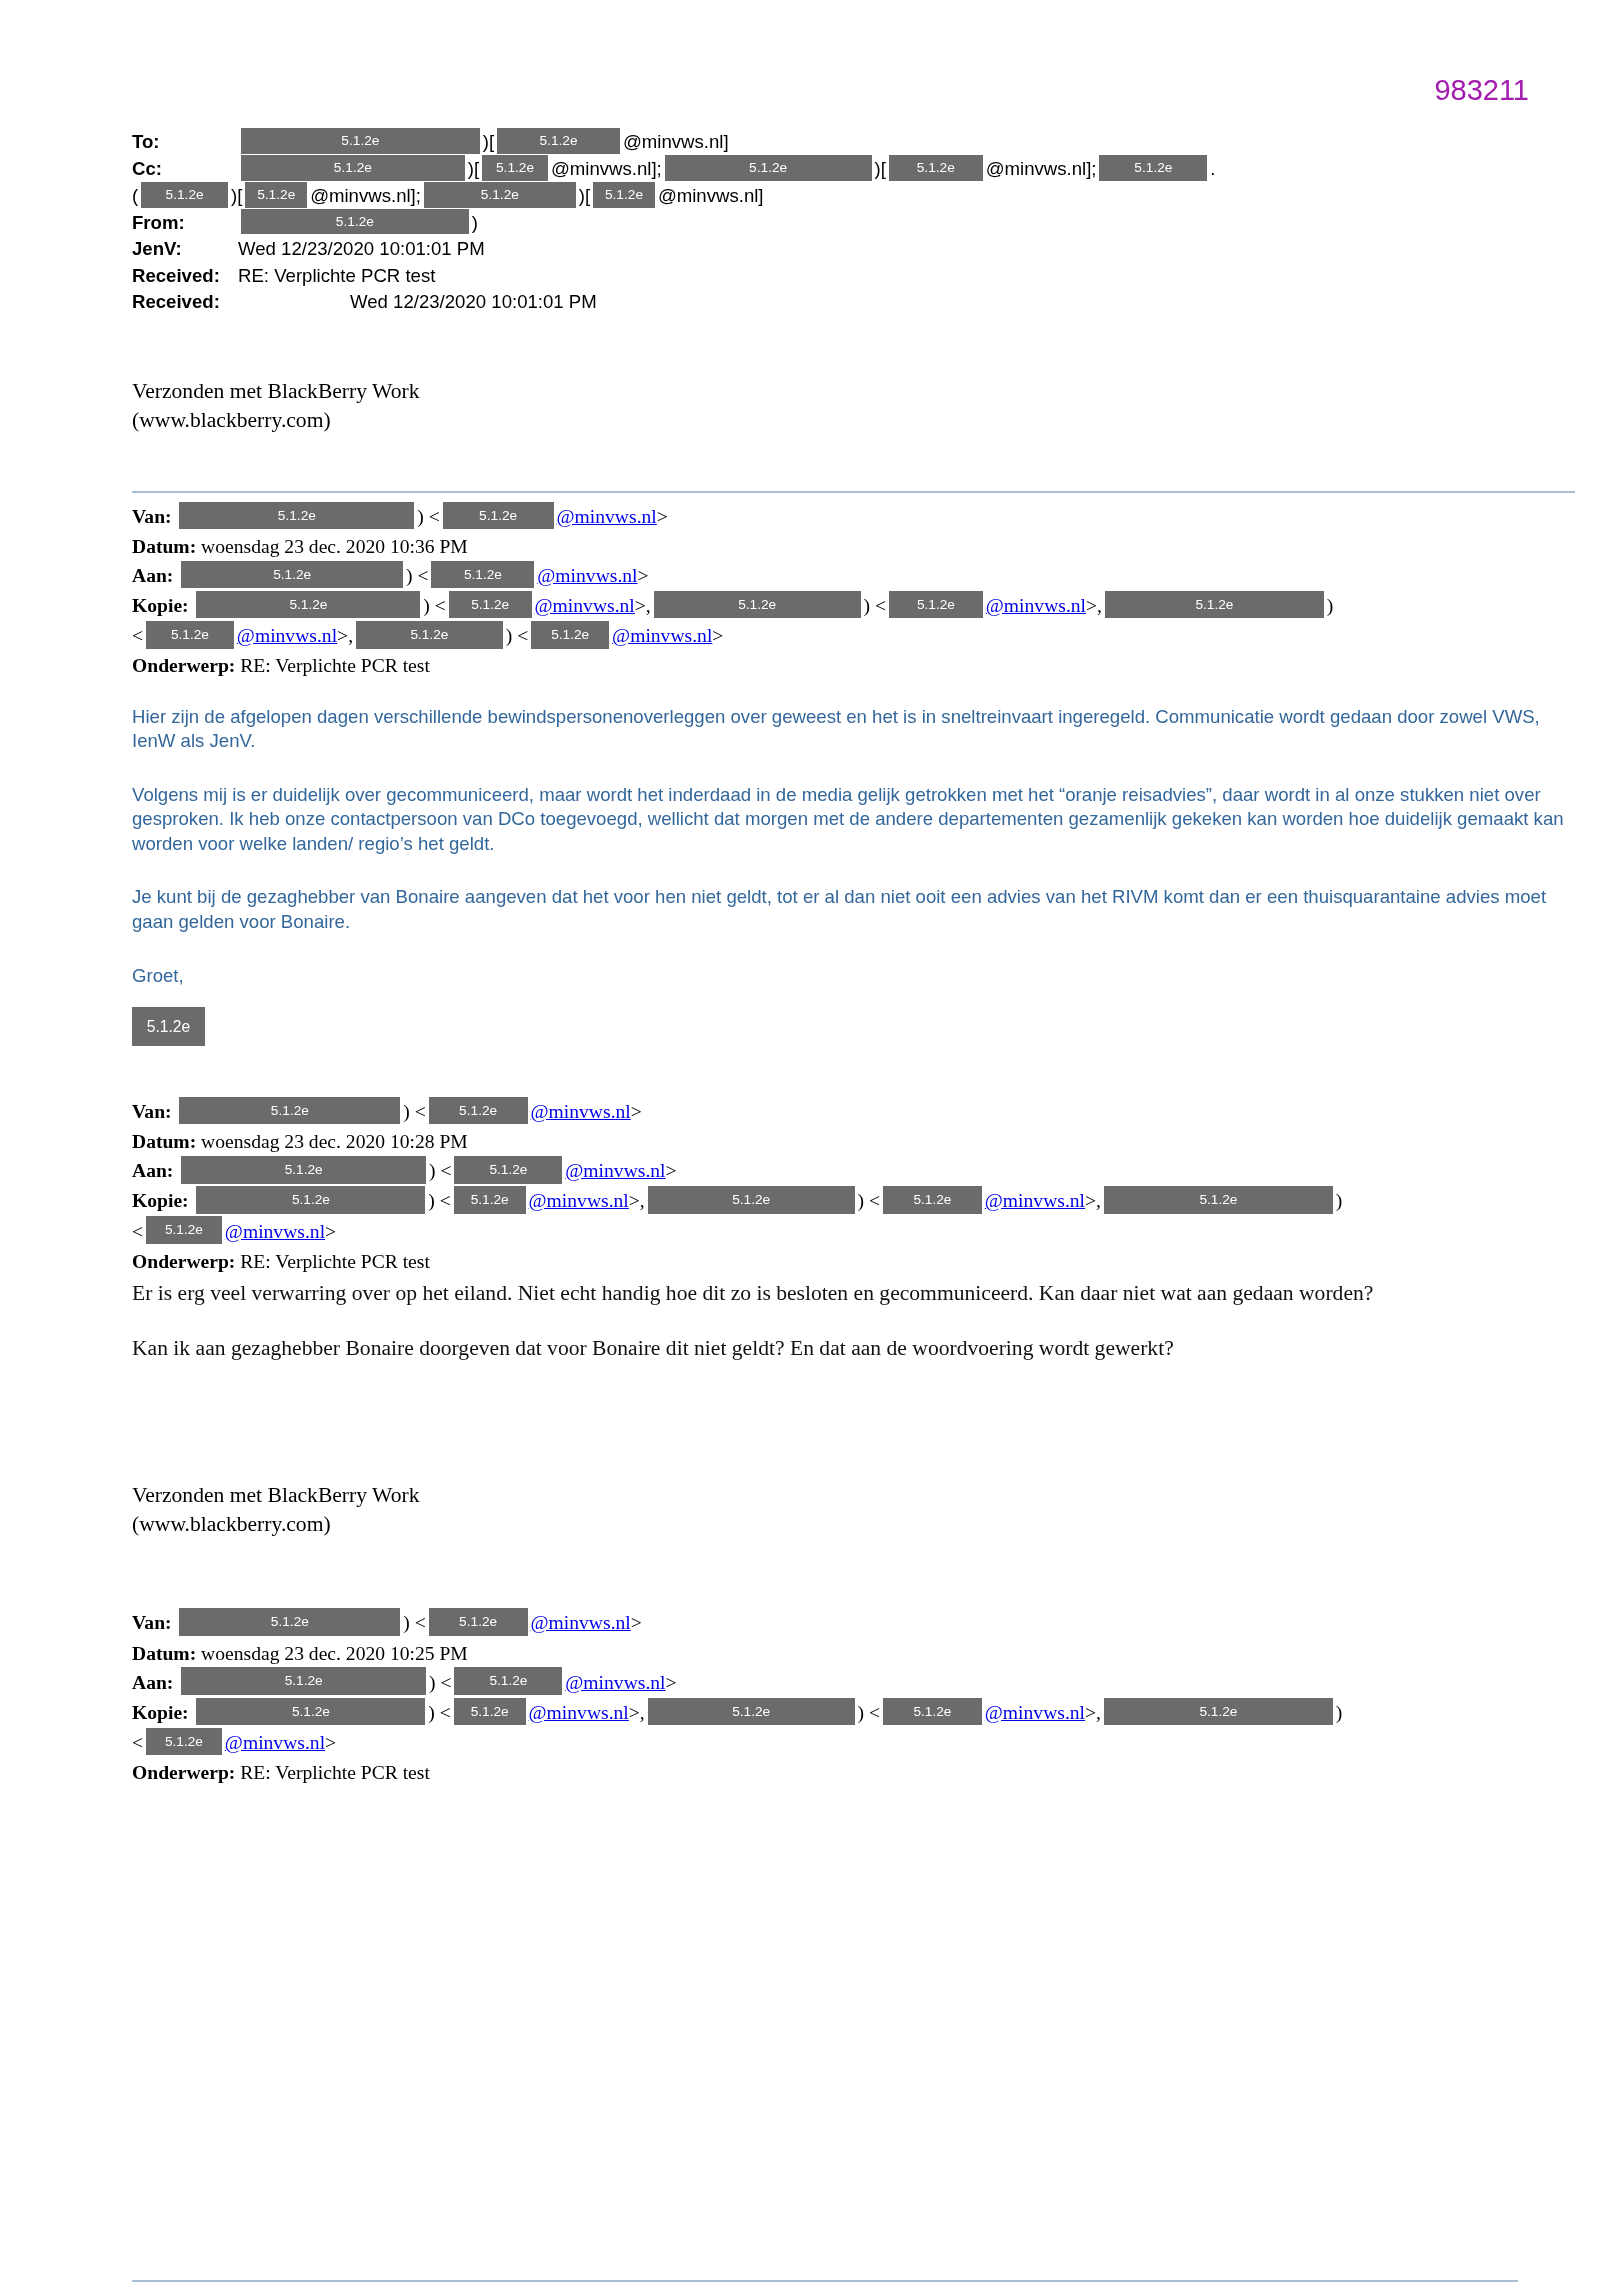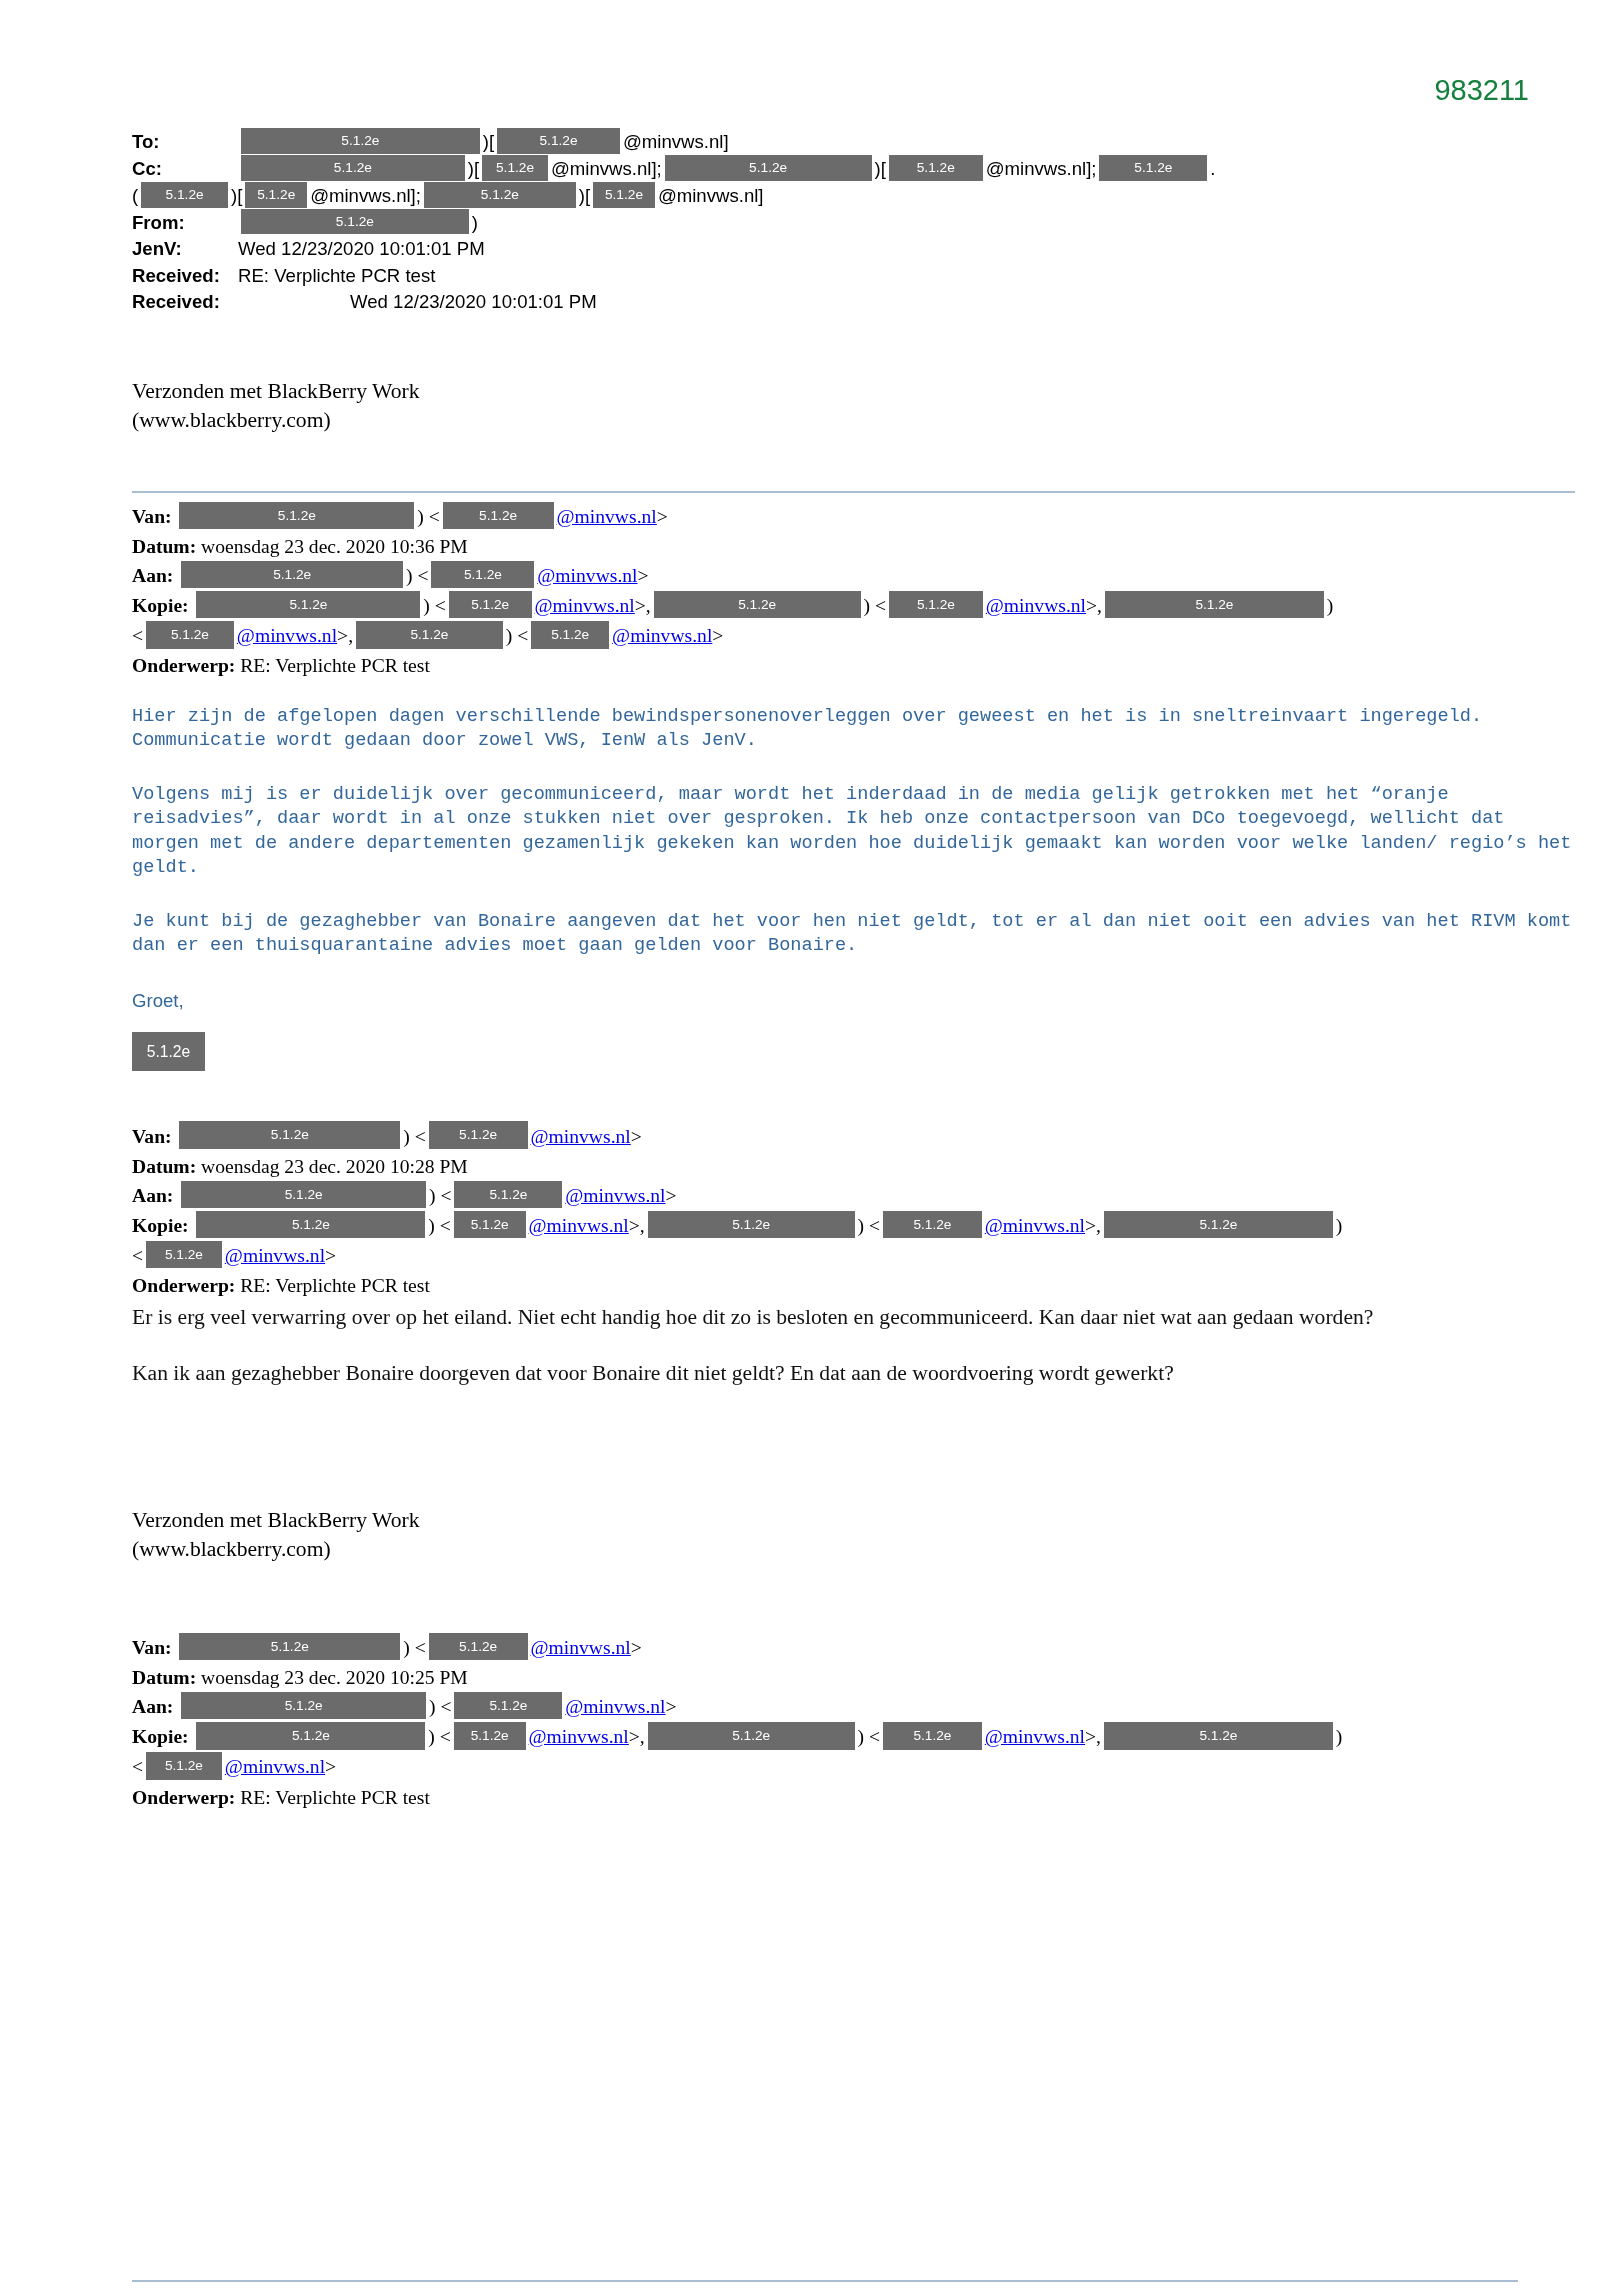--- a/index.html
+++ b/index.html
@@ -14,7 +14,7 @@
   }
   .page-number {
     position:absolute; top:74px; right:92px;
-    font-size:29px; color:#15803d;
+    font-size:29px; color:#a21caf;
     font-family:"Liberation Sans", sans-serif;
   }
   .content { padding:129px 46px 0 132px; }

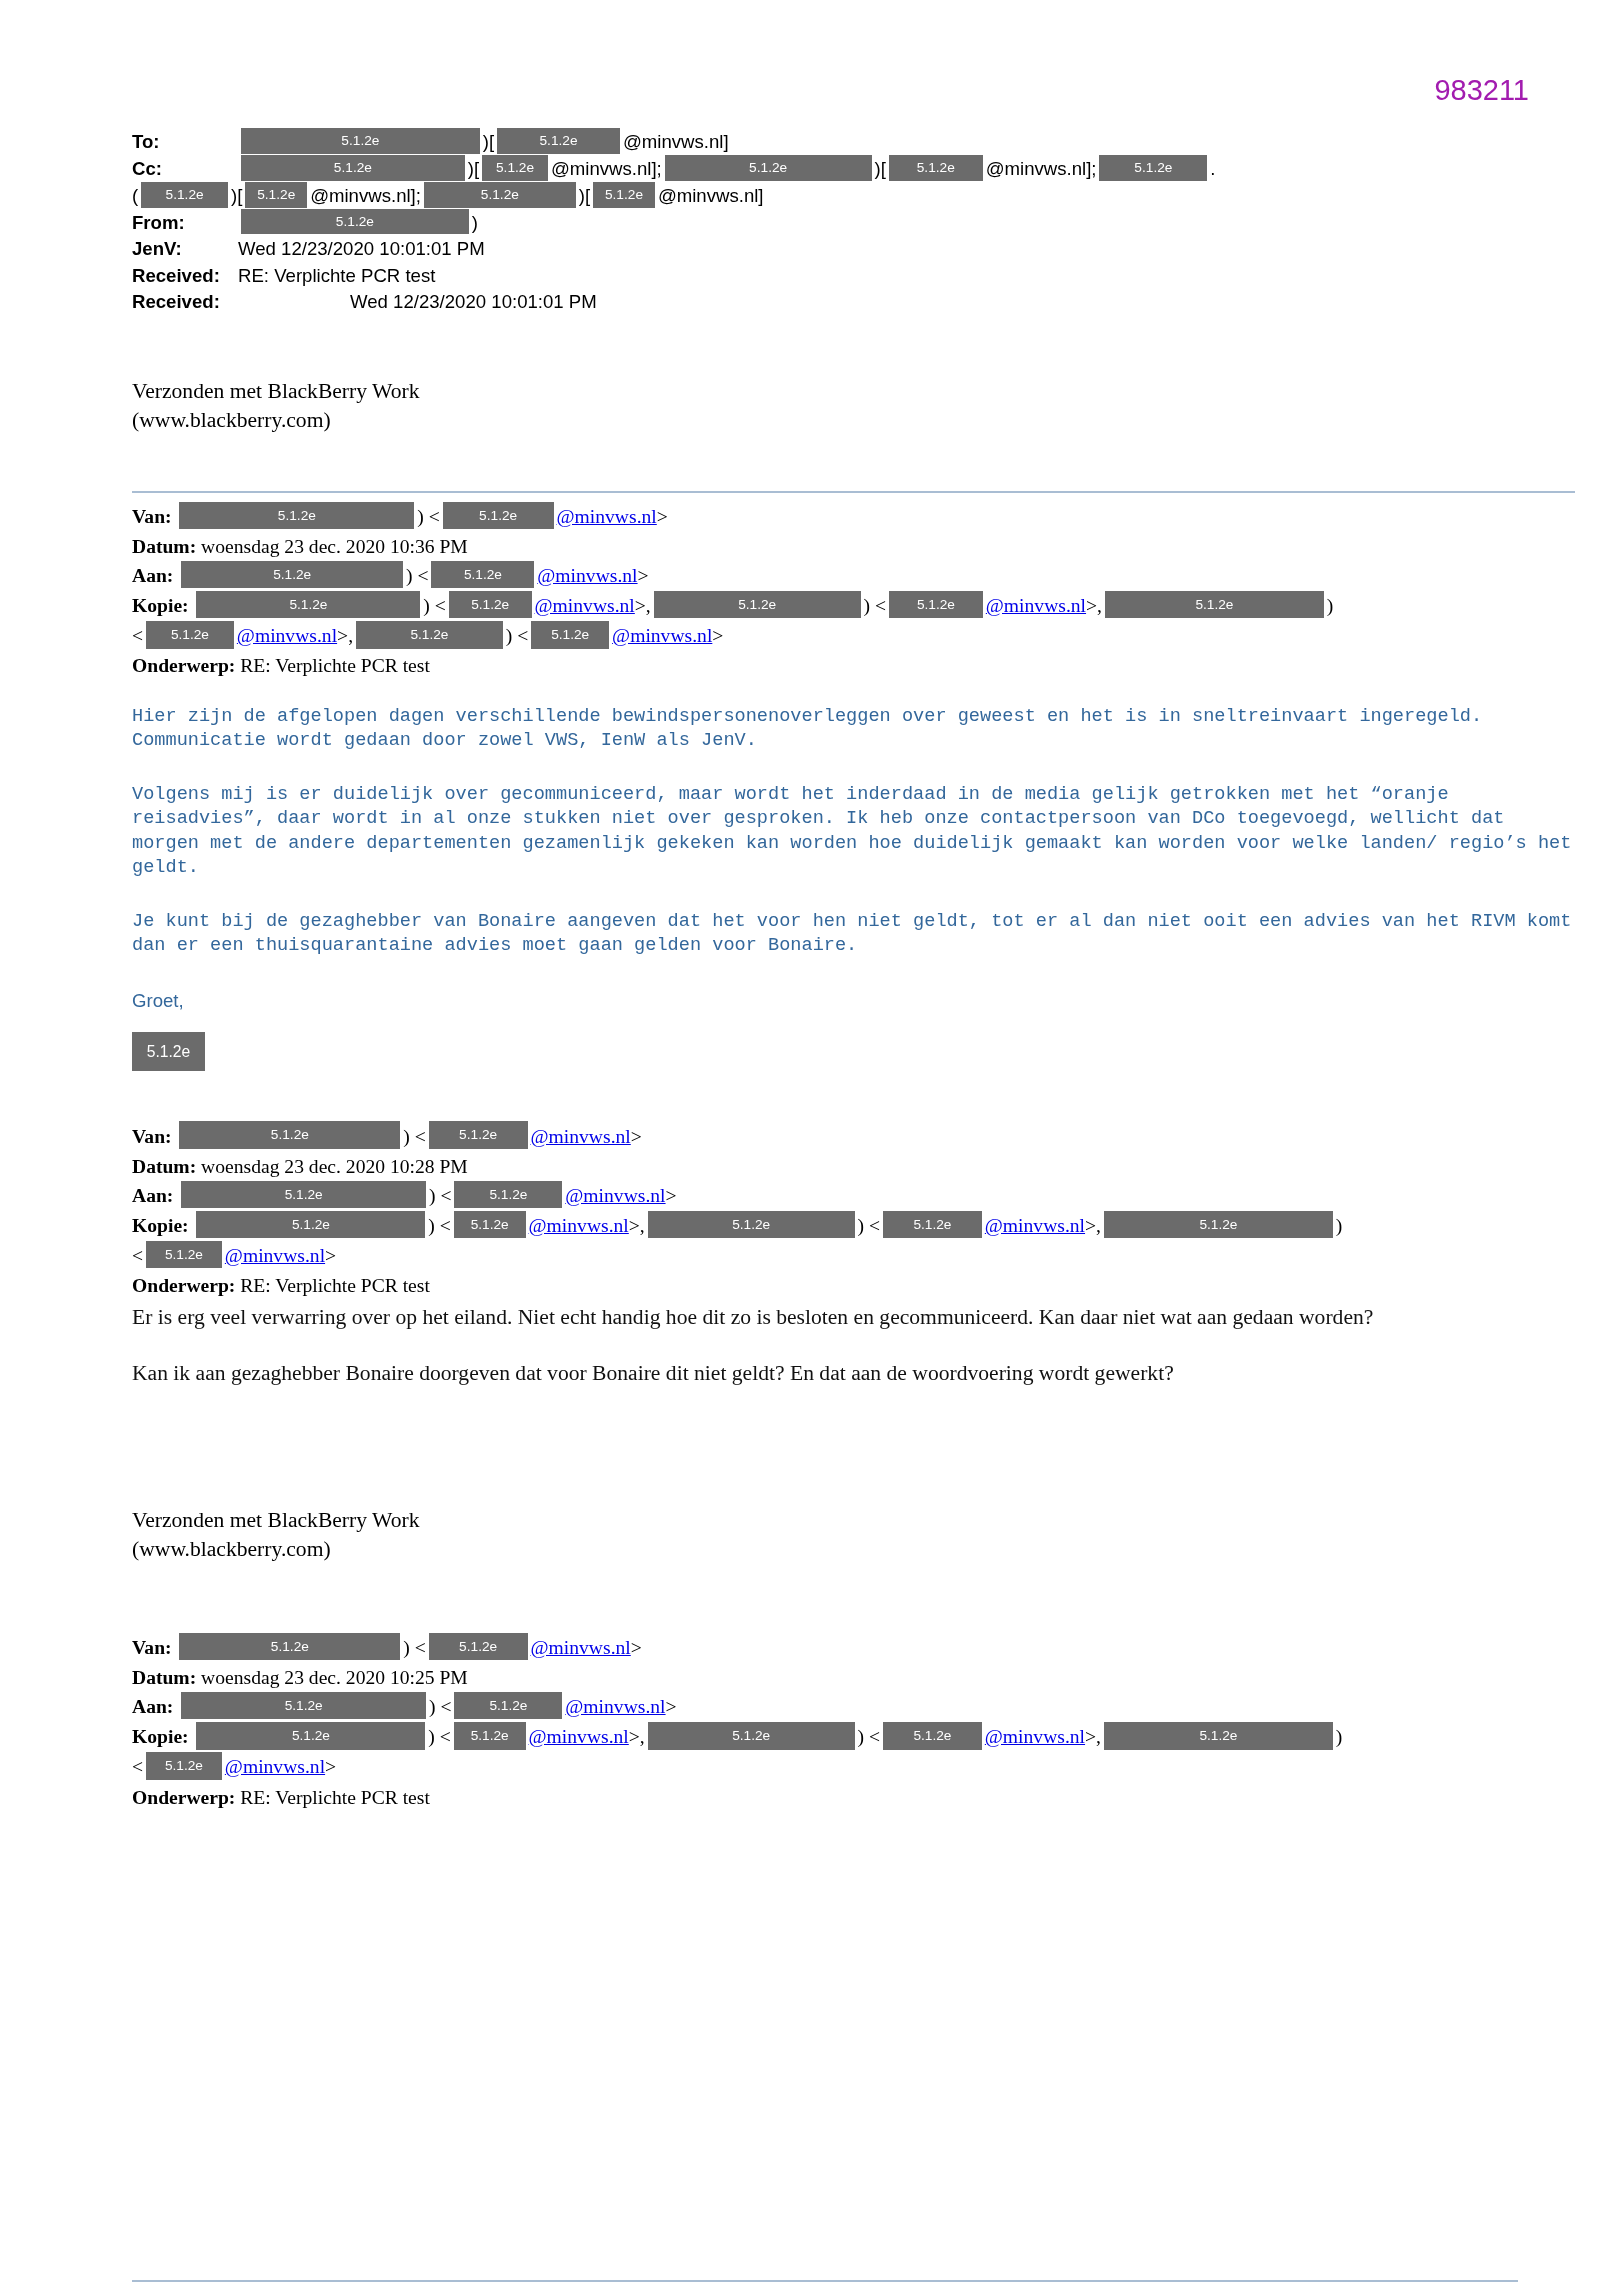--- a/index.html
+++ b/index.html
@@ -65,7 +65,7 @@
 
   .blue-block { margin-top:24.5px; }
   .blue-block p {
-    font-family:Liberation Mono, monospace;
+    font-family:Liberation Sans, sans-serif;
     font-size:18.6px; line-height:24.5px;
     color:#33679b;
   }

